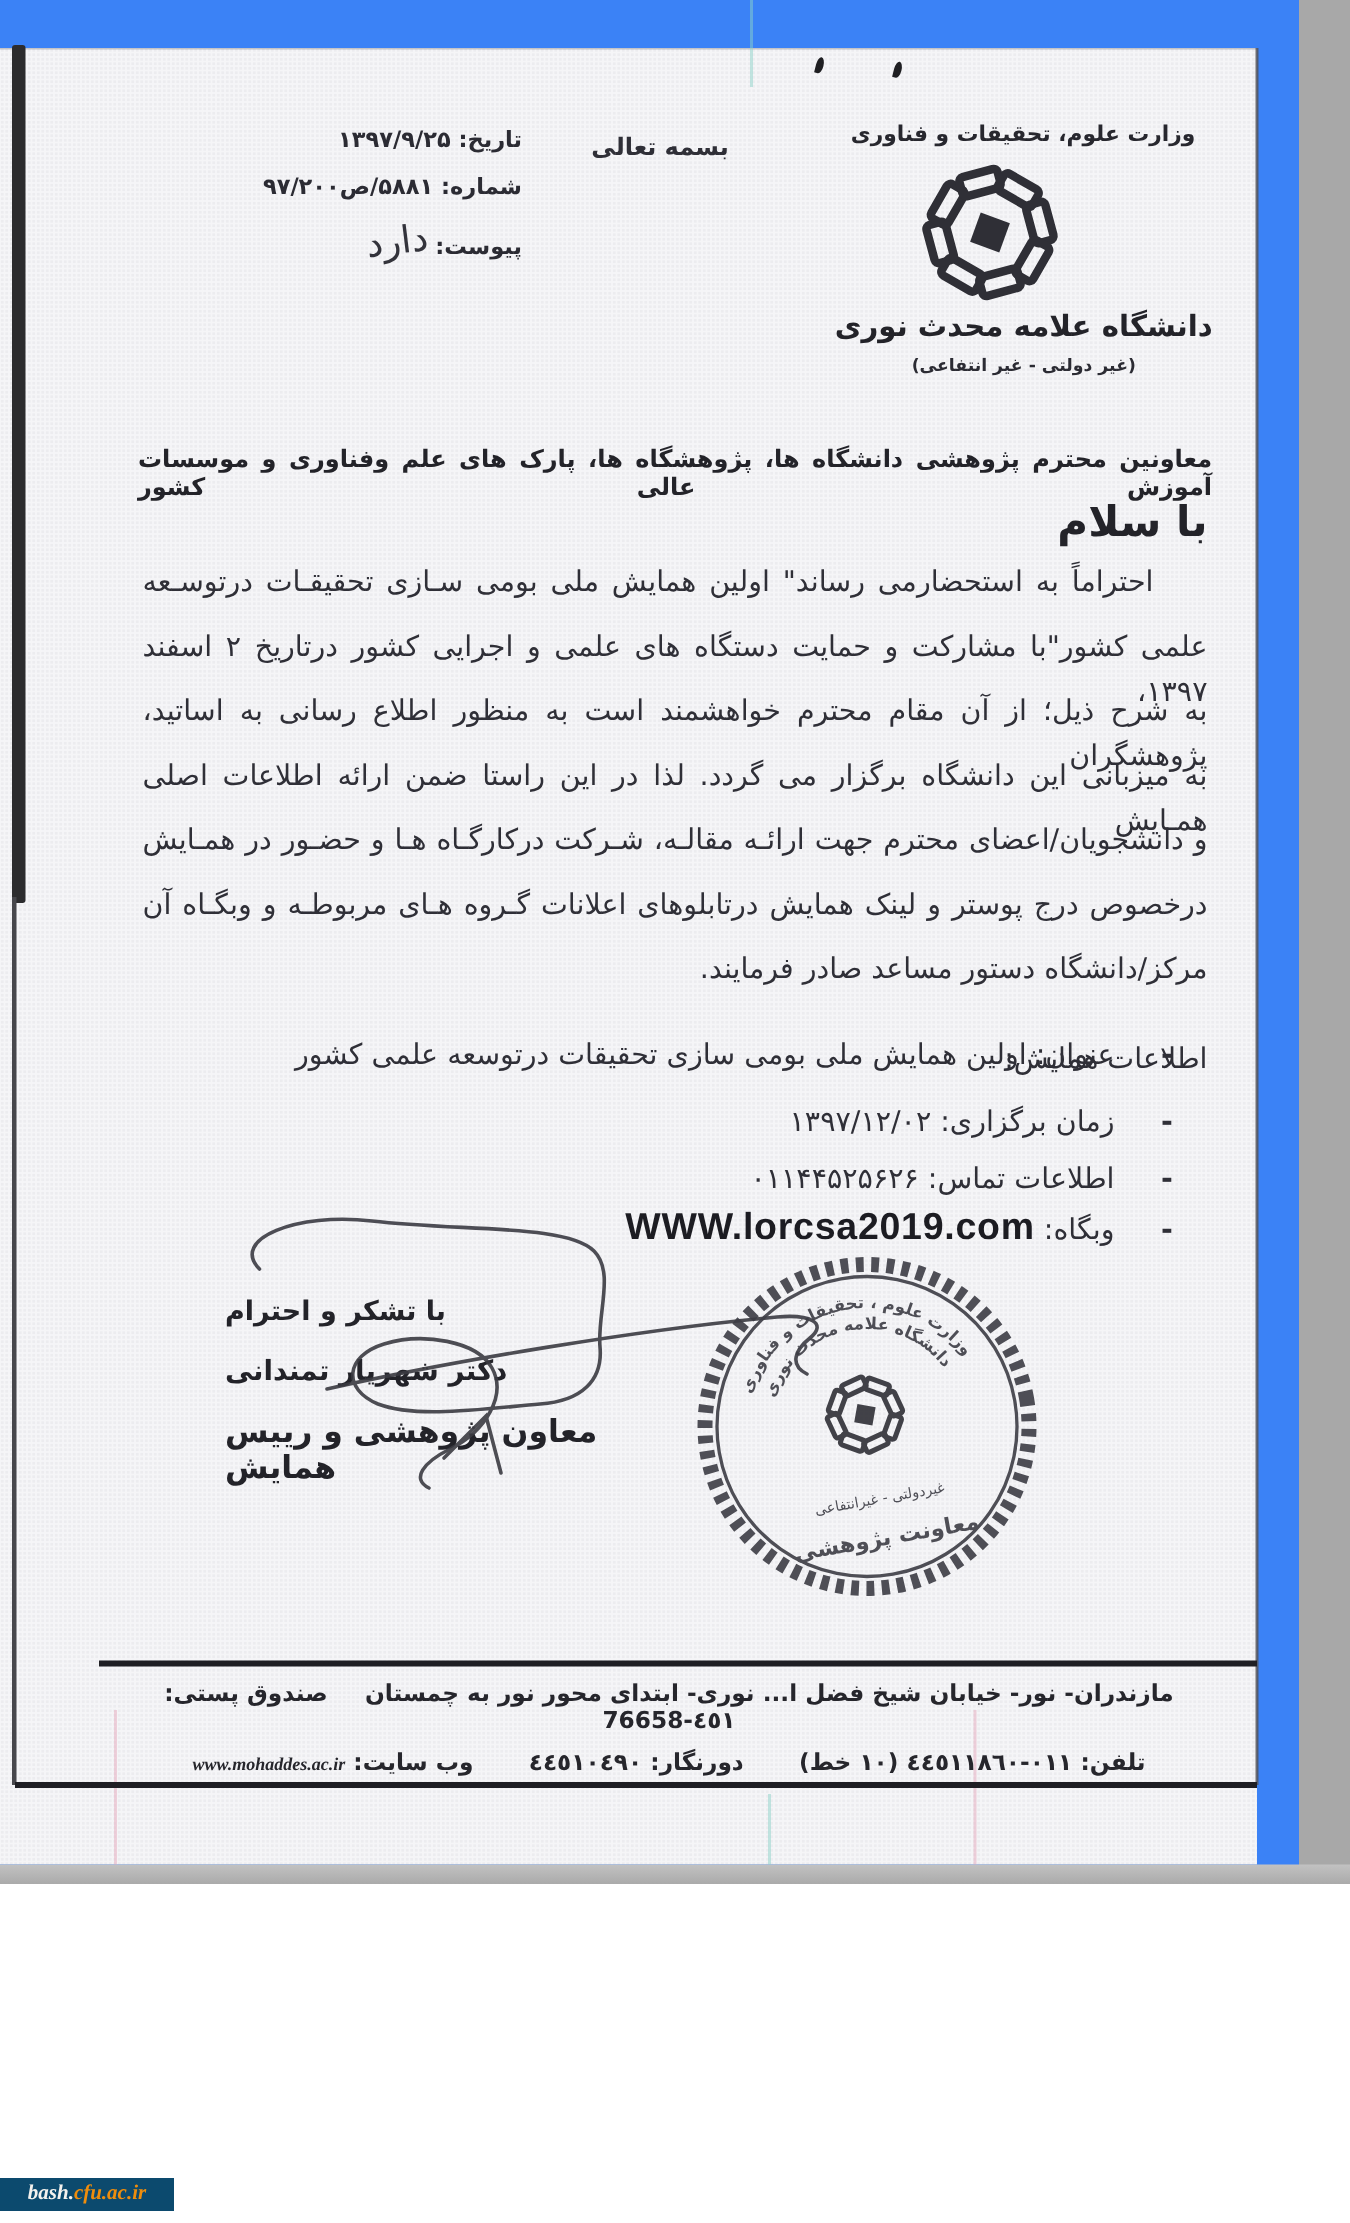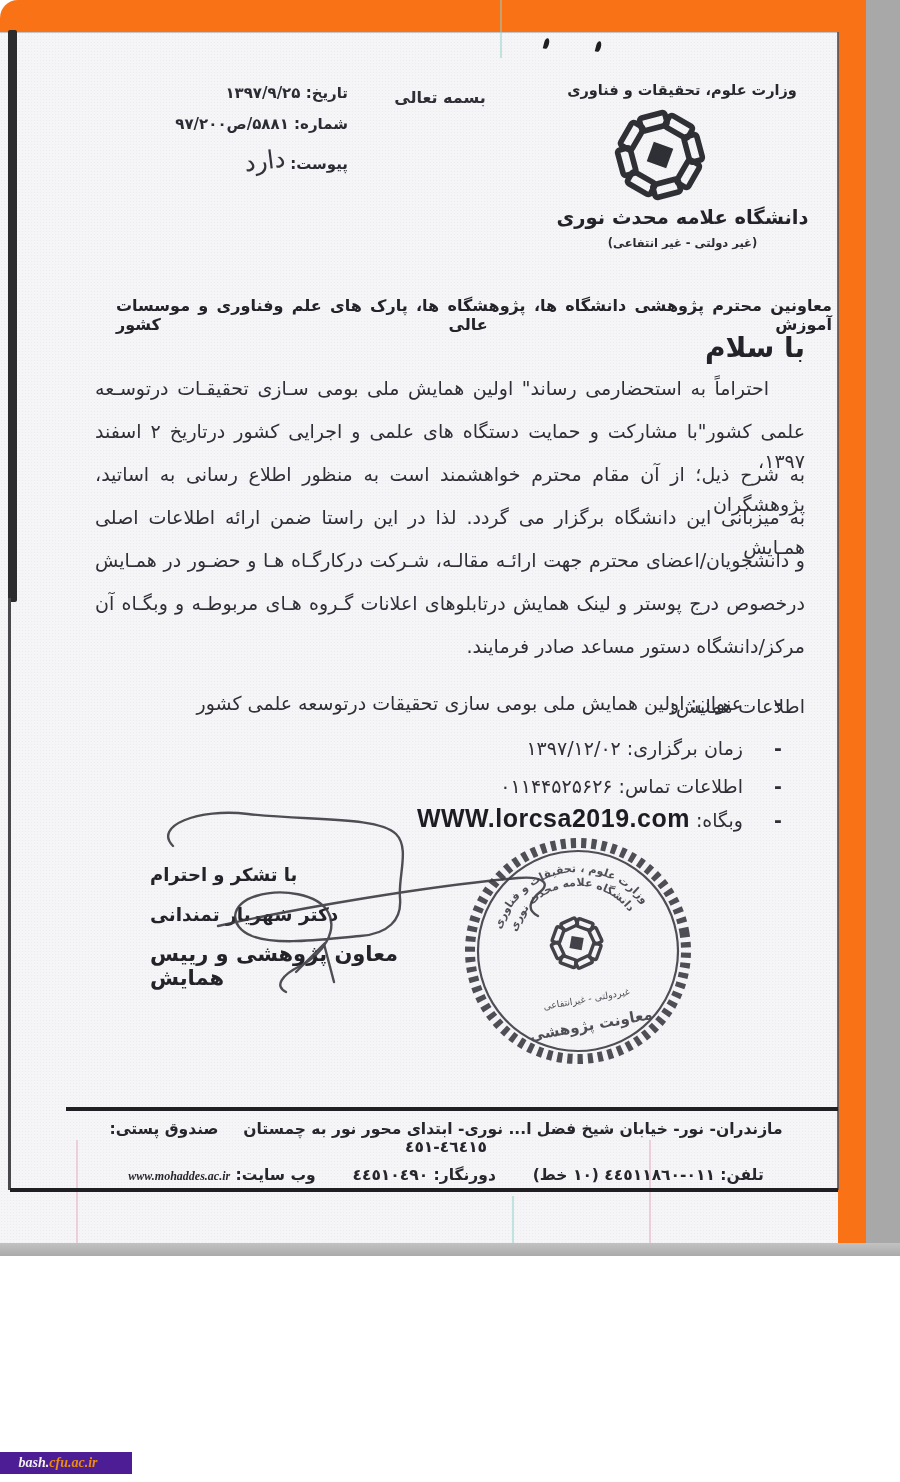--- a/index.html
+++ b/index.html
@@ -9,7 +9,7 @@
   }
   .abs{position:absolute;}
   
-  .scan{left:0;top:0;width:900px;height:1256px;background:#f97316;direction:rtl;border-radius:18px;}
+  .scan{left:0;top:0;width:900px;height:1256px;background:#3b82f6;direction:rtl;}
   .texture{left:0;top:32px;width:838px;height:1211px;background-color:#f5f5f7;
     background-image:radial-gradient(rgba(60,60,90,0.05) 1px,transparent 1px);background-size:3px 3px;}
   .gray-strip{left:866px;top:0;width:34px;height:1249px;background:#a8a8a8;}

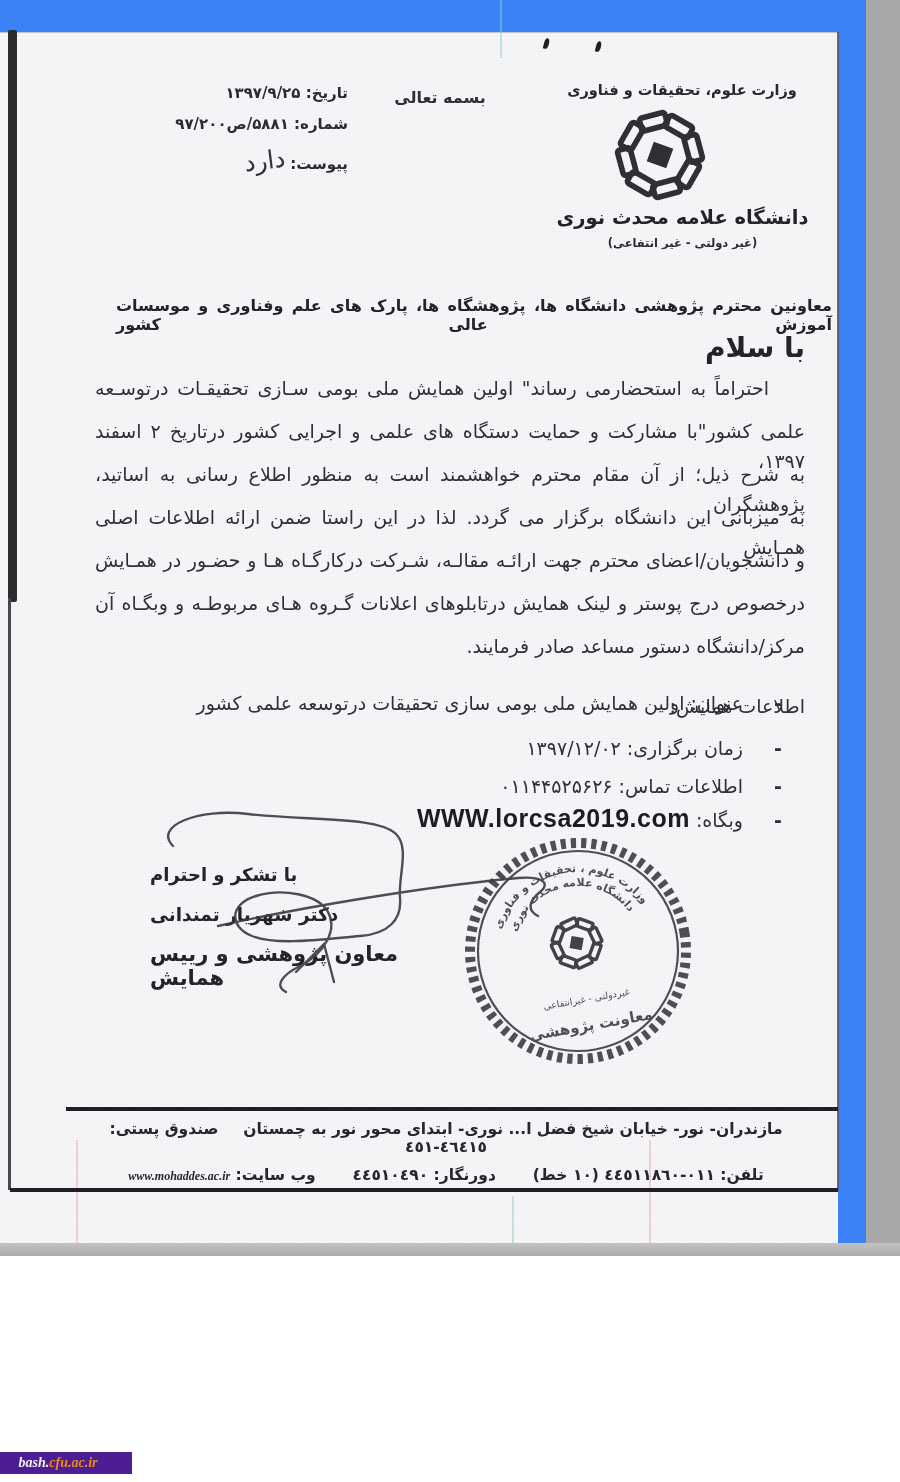--- a/index.html
+++ b/index.html
@@ -33,7 +33,7 @@
   .ink-mark{width:5px;height:11px;background:#1f1f22;border-radius:60% 60% 60% 0;transform:rotate(14deg);}
   
   .addressee{left:92px;top:296px;width:716px;font-weight:bold;font-size:16px;color:#232329;
-    text-align:justify;margin-left:24px;}
+    text-align:justify;}
   .addressee::after{content:"";display:inline-block;width:100%;}
   .salutation{left:95px;top:331px;width:710px;text-align:right;font-weight:bold;font-size:28px;color:#232329;}
   .paragraph{left:95px;top:373px;width:710px;font-size:19px;color:#2f2f37;}

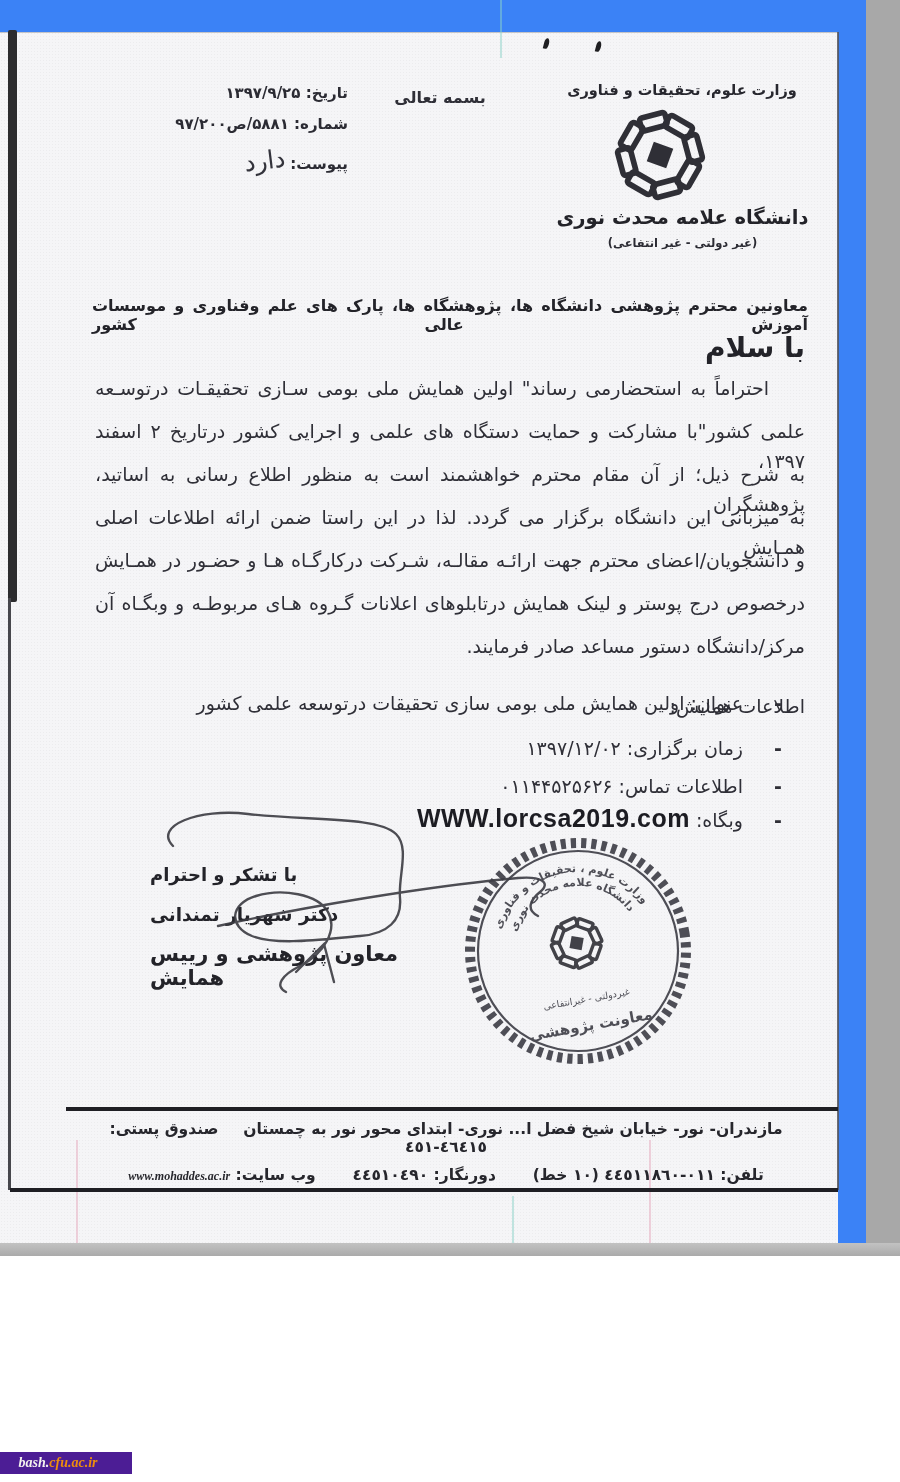--- a/index.html
+++ b/index.html
@@ -223,7 +223,7 @@
       <span>مازندران- نور- خیابان شیخ فضل ا... نوری- ابتدای محور نور به چمستان</span>
       <span class="gap" style="width:14px"></span>
       <span>صندوق پستی:</span>
-      <span dir="ltr">٤٦٤١٥-٤٥١</span>
+      <span dir="ltr">76658-٤٥١</span>
     </div>
     <div class="l2">
       <span>تلفن:</span>

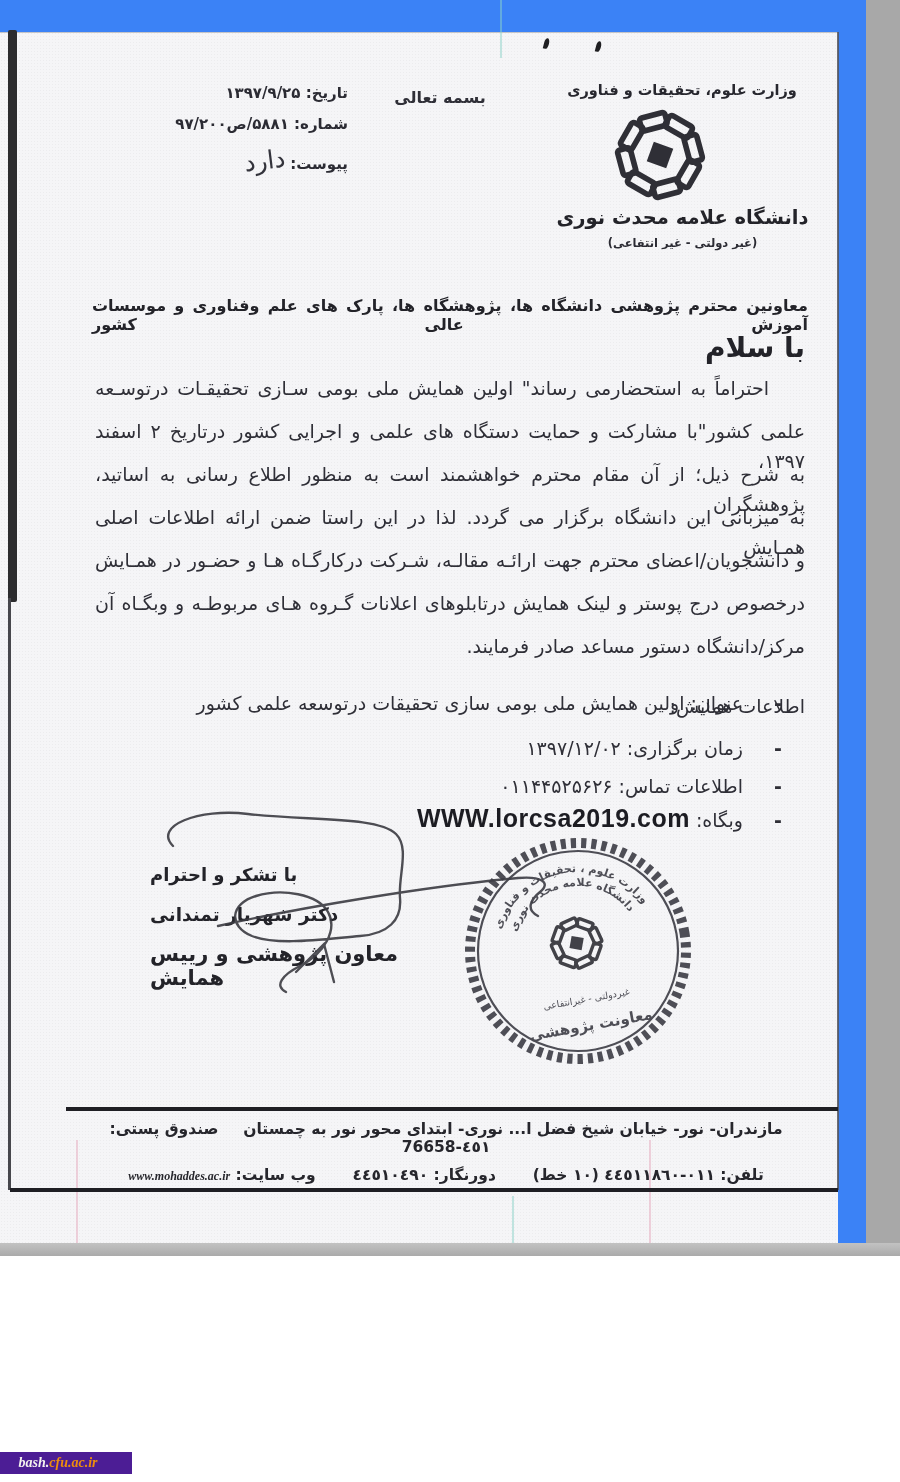--- a/index.html
+++ b/index.html
@@ -63,8 +63,8 @@
   .footer-text .gap{display:inline-block;width:26px;}
   .weburl{font-family:"Liberation Serif",serif;font-style:italic;font-weight:bold;font-size:12px;}
   
-  .badge{left:0;top:1452px;width:116px;height:22px;background:#4c1d95;display:flex;align-items:center;
-    padding-right:16px;justify-content:center;direction:ltr;}
+  .badge{left:0;top:1452px;width:116px;height:22px;background:#0c4a6e;display:flex;align-items:center;
+    padding-right:0;justify-content:center;direction:ltr;}
   .badge span{font-family:"Liberation Serif",serif;font-style:italic;font-weight:bold;font-size:14px;line-height:22px;}
   .badge .p1{color:#f4f2ee;}
   .badge .p2{color:#ee8d0d;}

